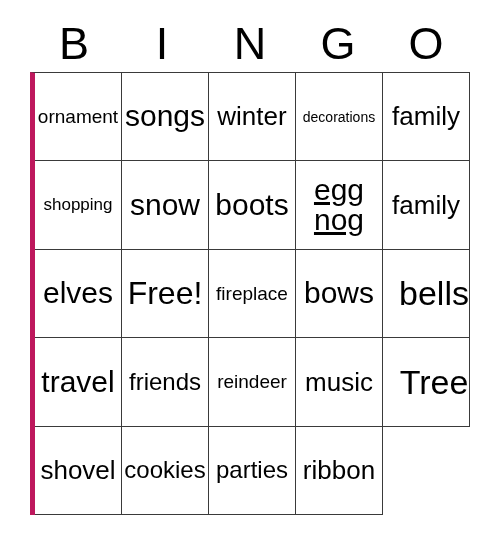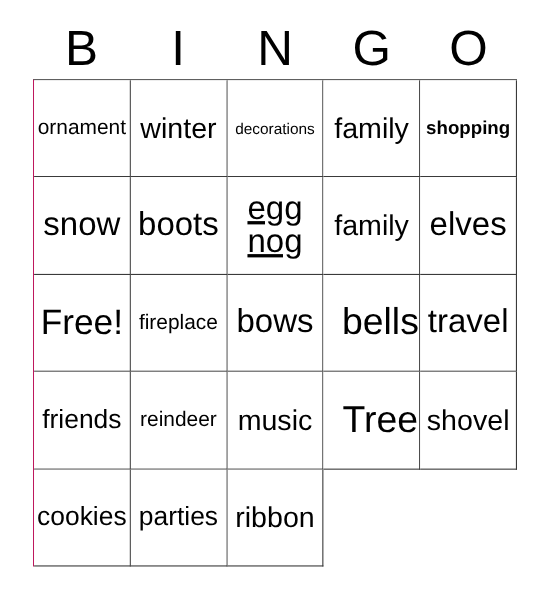--- a/index.html
+++ b/index.html
@@ -50,7 +50,7 @@
     height: 443px;
     box-sizing: border-box;
     border-top: 1px solid #3a3a3a;
-    border-left: 1px solid #be185d;
+    border-left: 5px solid #be185d;
     display: grid;
     grid-template-columns: repeat(5, 1fr);
     grid-template-rows: repeat(5, 1fr);

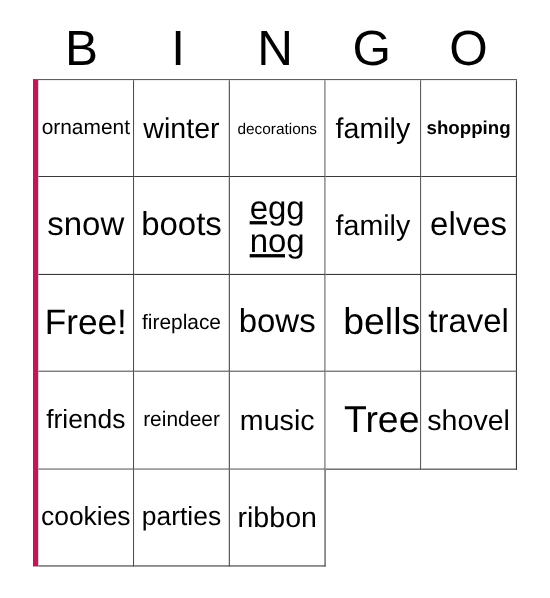--- a/index.html
+++ b/index.html
@@ -103,6 +103,9 @@
       <div class="cell fs-xs">
         <span>ornament</span>
       </div>
+      <div class="cell fs-l">
+        <span>songs</span>
+      </div>
       <div class="cell fs-m">
         <span>winter</span>
       </div>

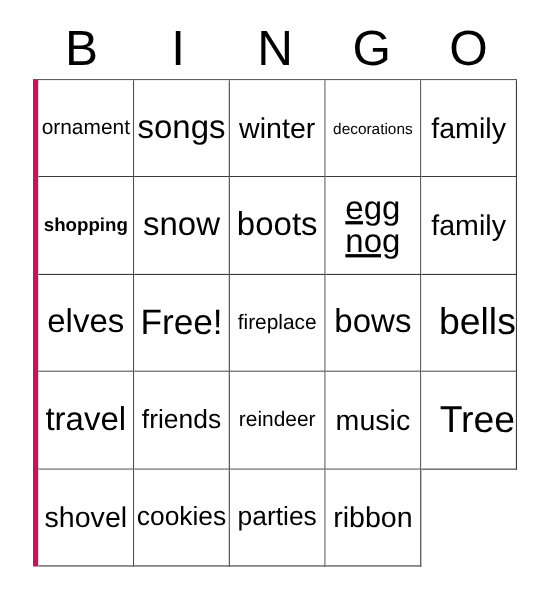--- a/index.html
+++ b/index.html
@@ -82,7 +82,7 @@
   .fs-m   span { font-size: 26px; }
   .fs-s   span { font-size: 24px; }
   .fs-xs  span { font-size: 19px; }
-  .fs-xxs span { font-size: 17px; font-weight: bold; }
+  .fs-xxs span { font-size: 17px; }
   .fs-tiny span { font-size: 14px; }
   .wrap span { line-height: 1.0; text-decoration: underline; }
 </style>

